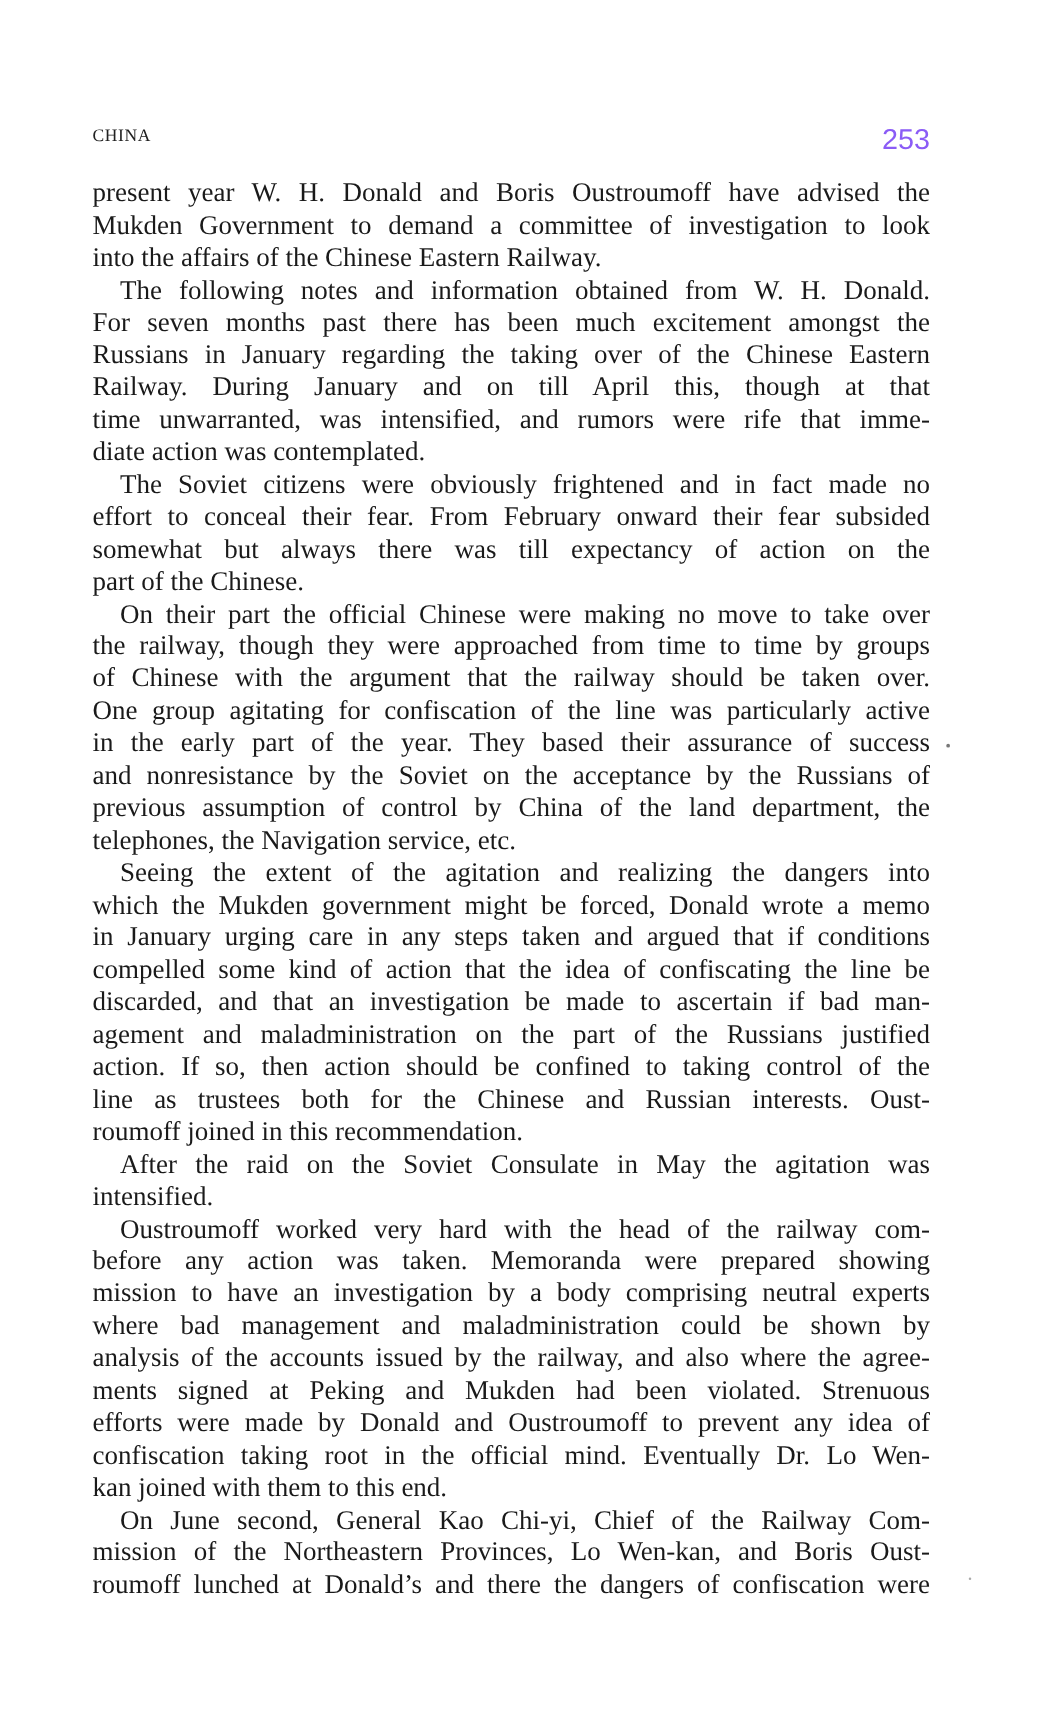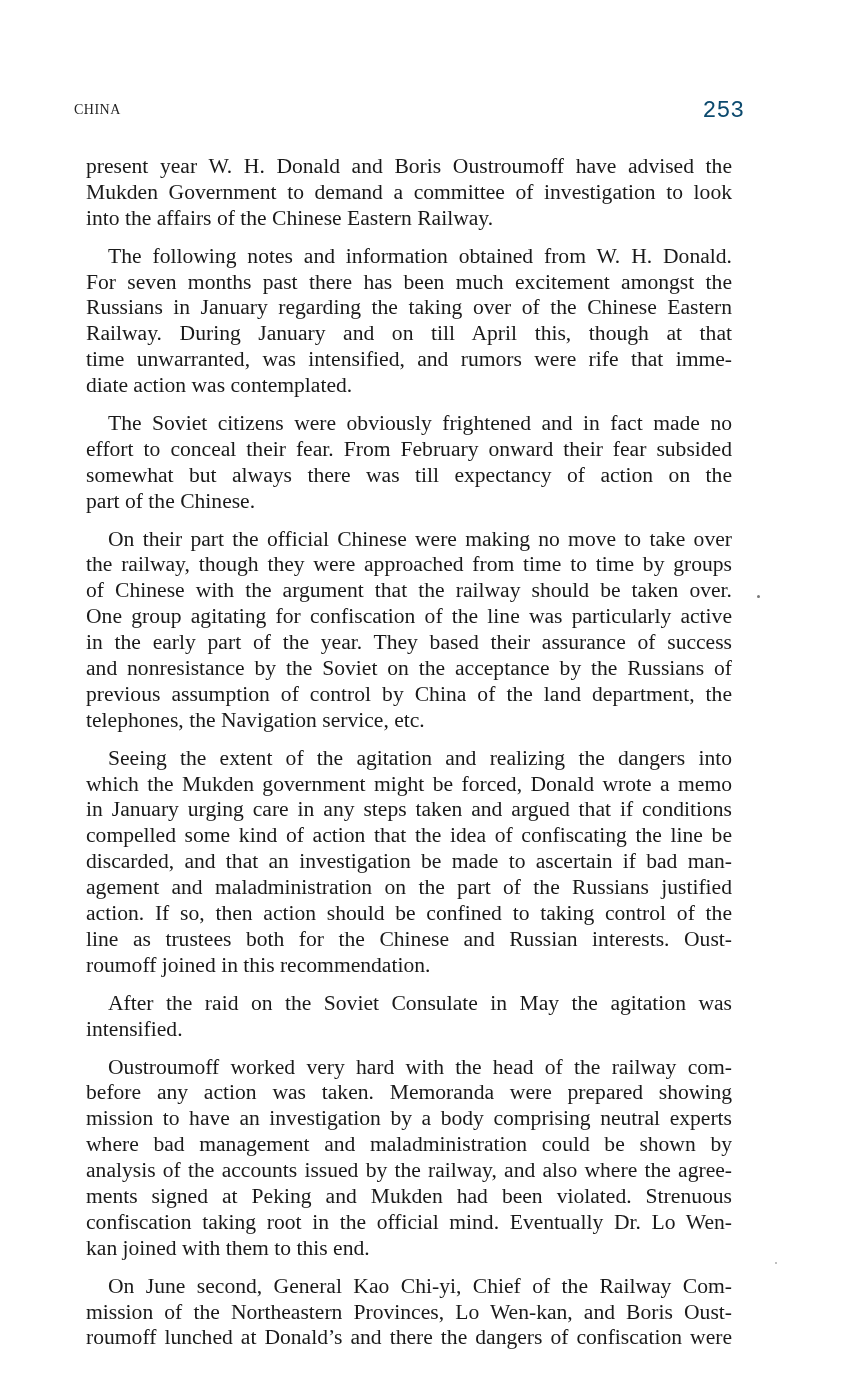--- a/index.html
+++ b/index.html
@@ -44,9 +44,9 @@
       position: absolute;
       right: 0;
       top: 0;
-      font-family: Liberation Mono, monospace;
+      font-family: Liberation Sans, sans-serif;
       font-size: 23px;
-      color: #0c4a6e;
+      color: #8b5cf6;
     }
     .body-text {
       position: absolute;

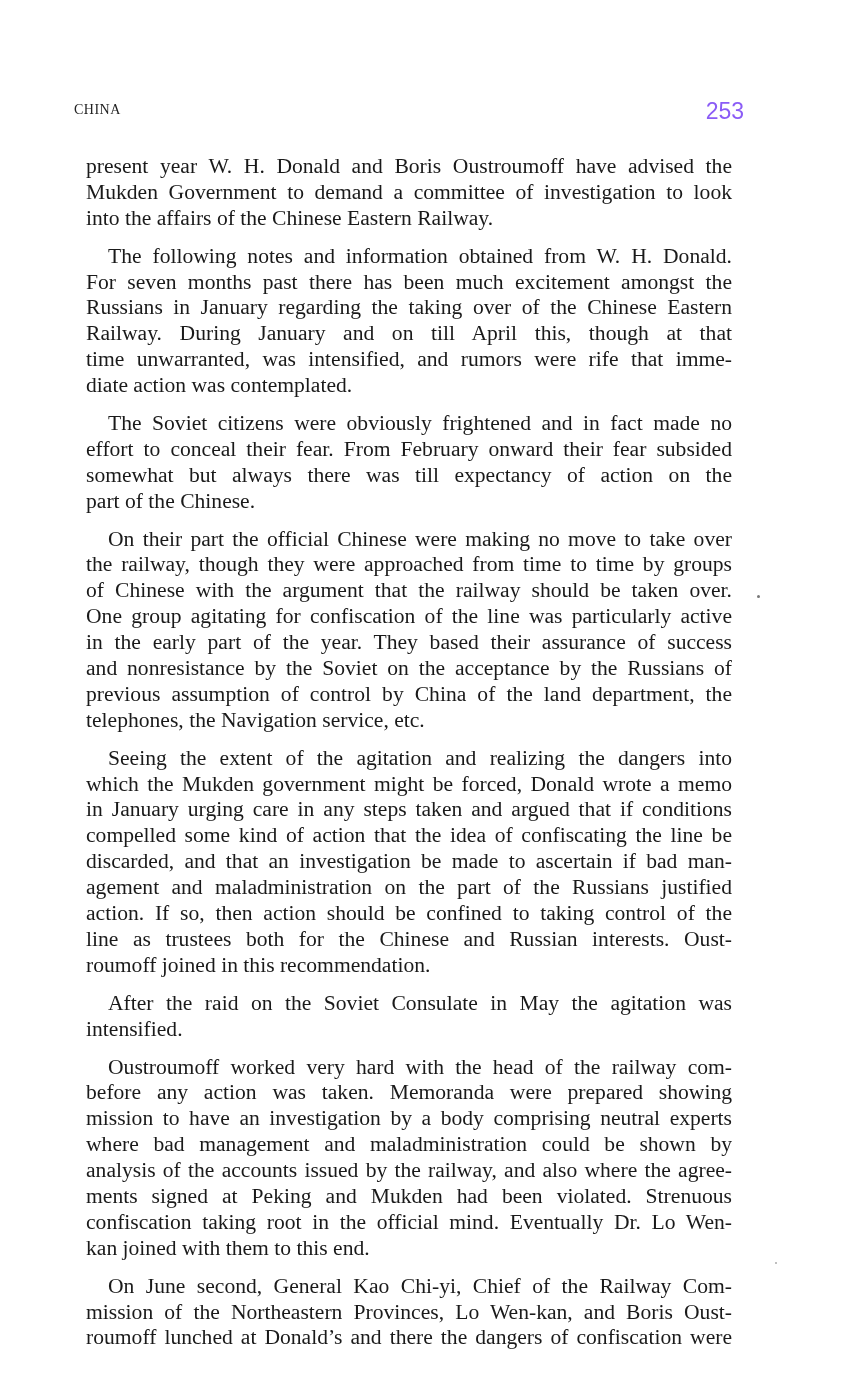--- a/index.html
+++ b/index.html
@@ -58,7 +58,7 @@
       line-height: 25.9px;
     }
     .para {
-      margin: 12px;
+      margin: 0;
     }
     .line {
       display: block;

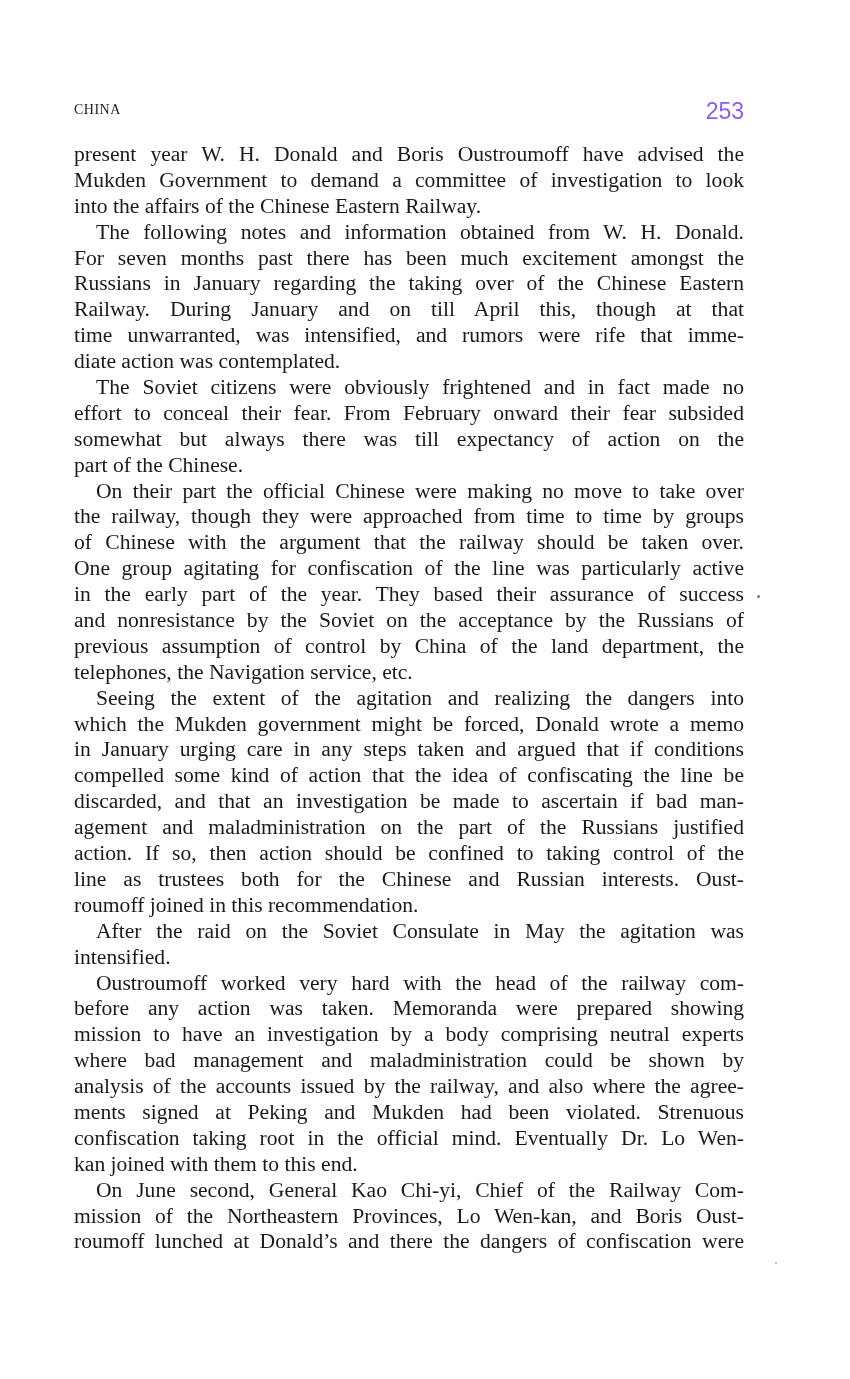--- a/index.html
+++ b/index.html
@@ -153,6 +153,7 @@
         <span class="line">where bad management and maladministration could be shown by</span>
         <span class="line">analysis of the accounts issued by the railway, and also where the agree-</span>
         <span class="line">ments signed at Peking and Mukden had been violated.  Strenuous</span>
+        <span class="line">efforts were made by Donald and Oustroumoff to prevent any idea of</span>
         <span class="line">confiscation taking root in the official mind.  Eventually Dr. Lo Wen-</span>
         <span class="line last">kan joined with them to this end.</span>
       </div>

